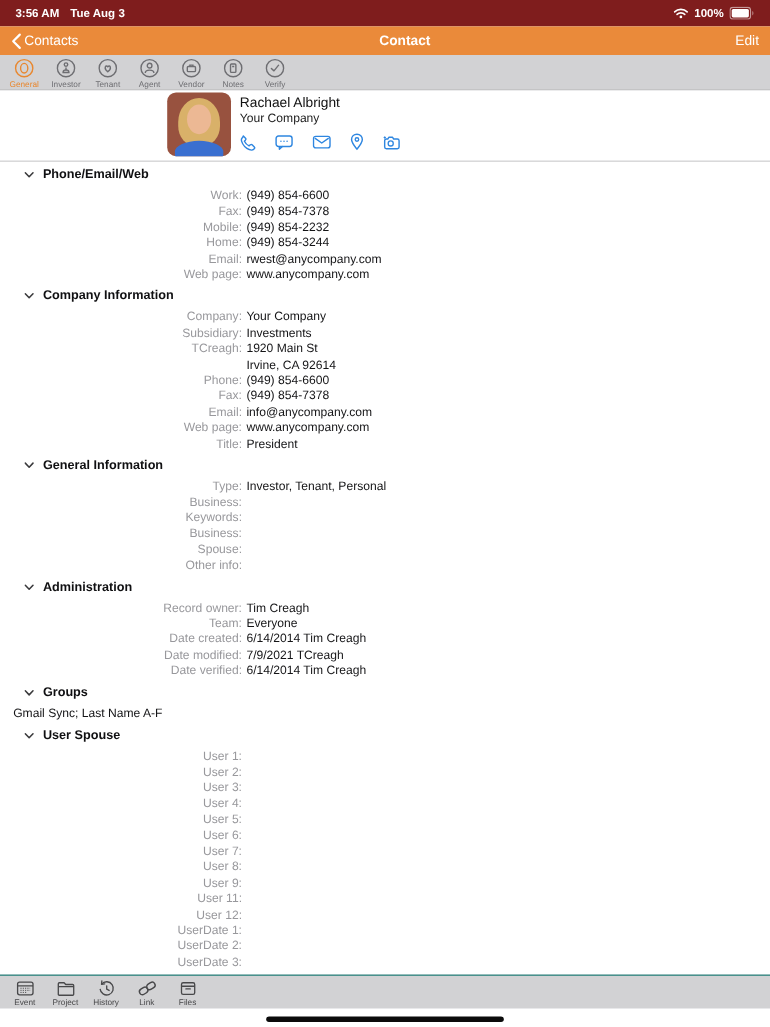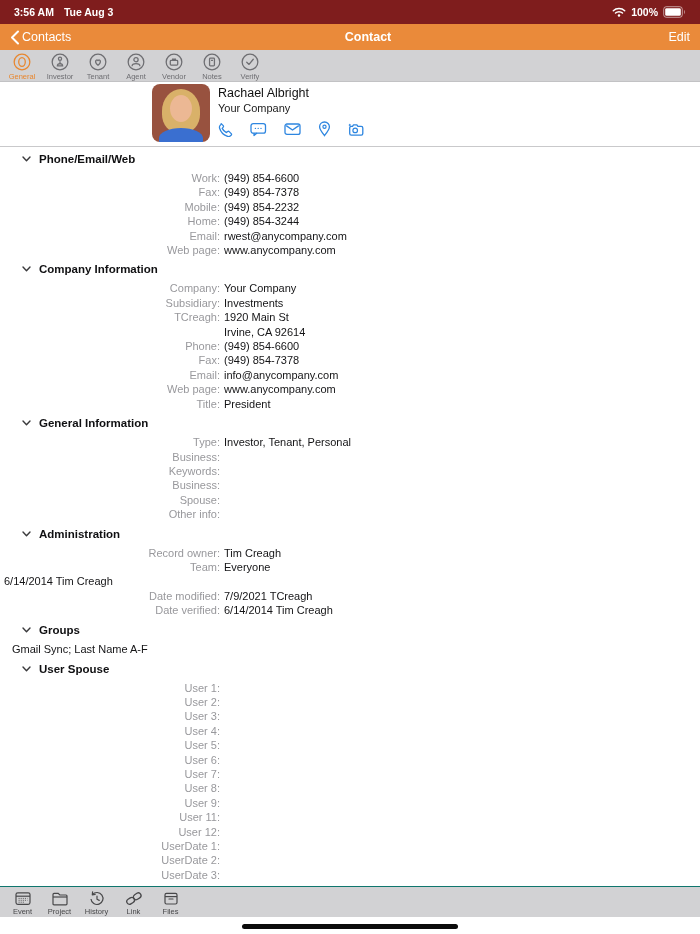--- a/index.html
+++ b/index.html
@@ -372,6 +372,7 @@
       </div>
 
       <div class="row">
+        <span class="row-label">Date created:</span>
         <span class="row-value">6/14/2014 Tim Creagh</span>
       </div>
 

